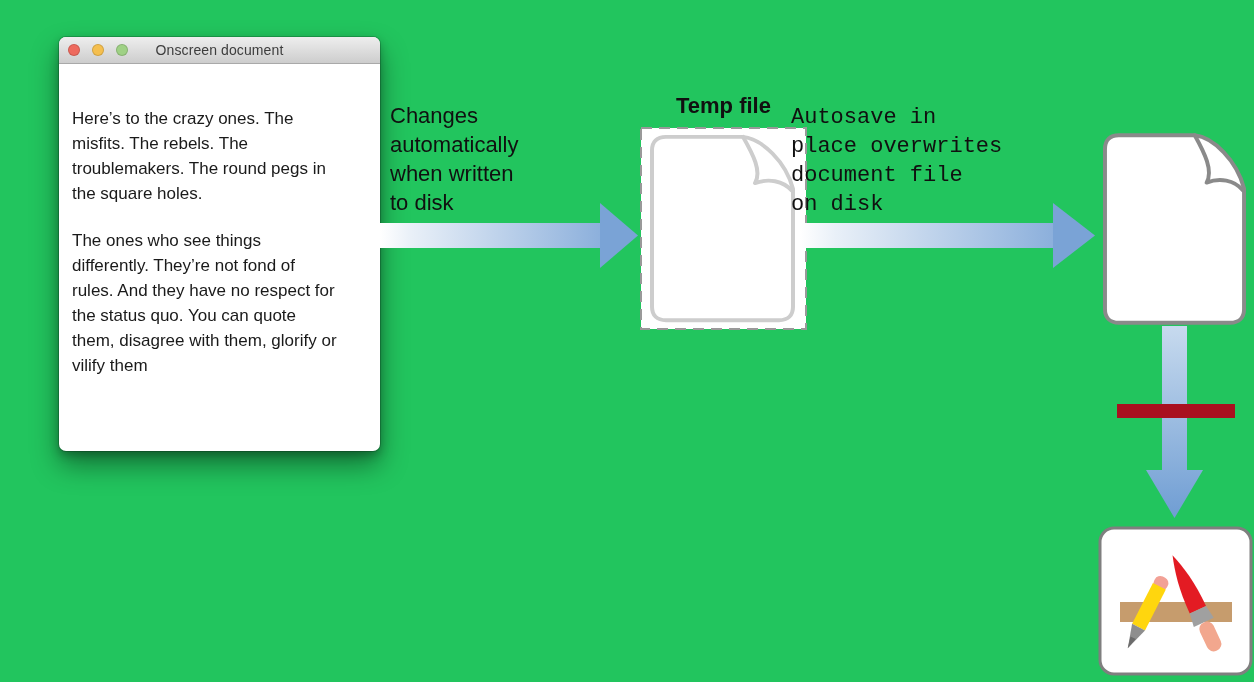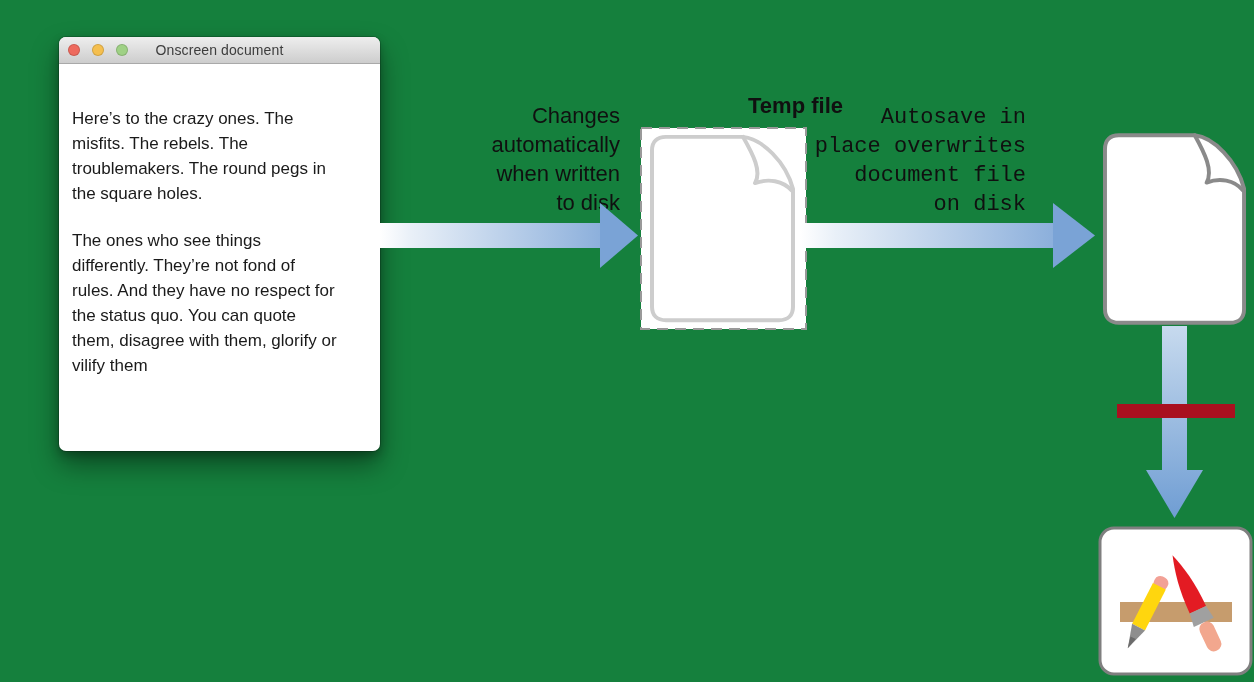--- a/index.html
+++ b/index.html
@@ -4,7 +4,7 @@
 <style>
   html,body{margin:0;padding:0;background:#fff;}
   .canvas{
-    position:relative;width:1254px;height:682px;background:#15803d;overflow:hidden;
+    position:relative;width:1254px;height:682px;background:#22c55e;overflow:hidden;
     font-family:"Liberation Sans","DejaVu Sans",sans-serif;color:#111;
   }
   

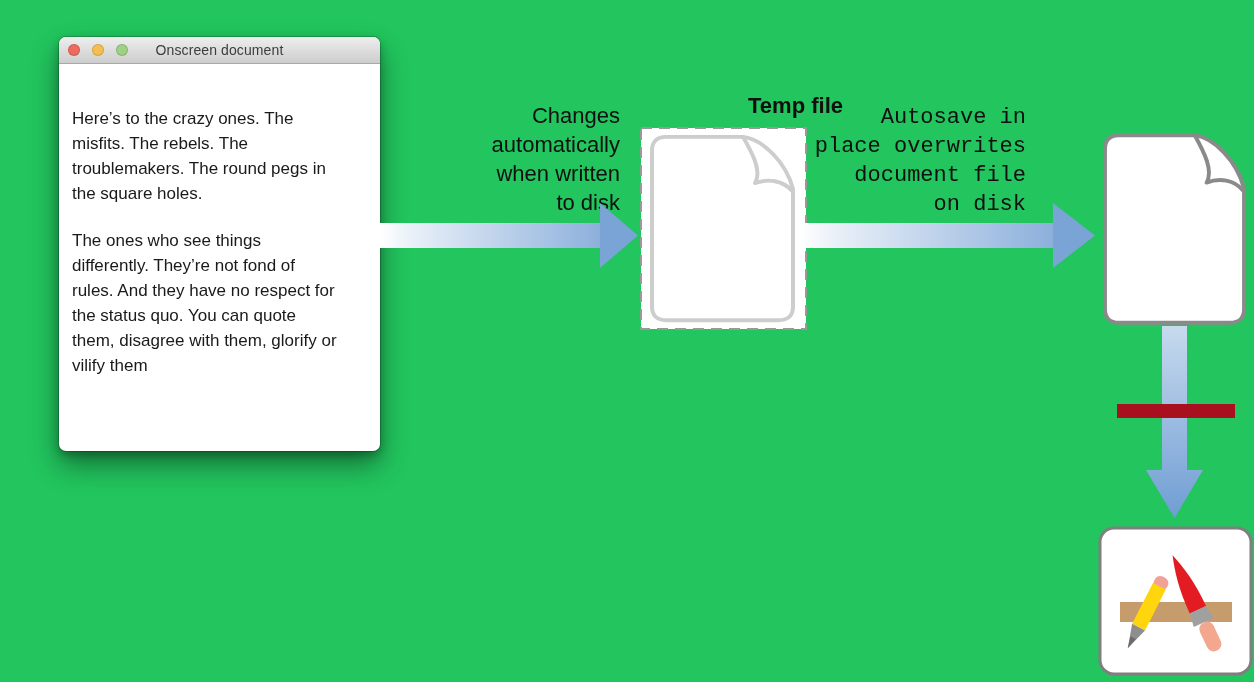--- a/index.html
+++ b/index.html
@@ -34,7 +34,7 @@
   }
   
   .flow-label{
-    position:absolute;text-align:right;font-size:22px;line-height:29px;color:#101010;
+    position:absolute;text-align:left;font-size:22px;line-height:29px;color:#101010;
     white-space:pre-line;
   }
   .label-arrow1{left:390px;top:101px;width:230px;}

